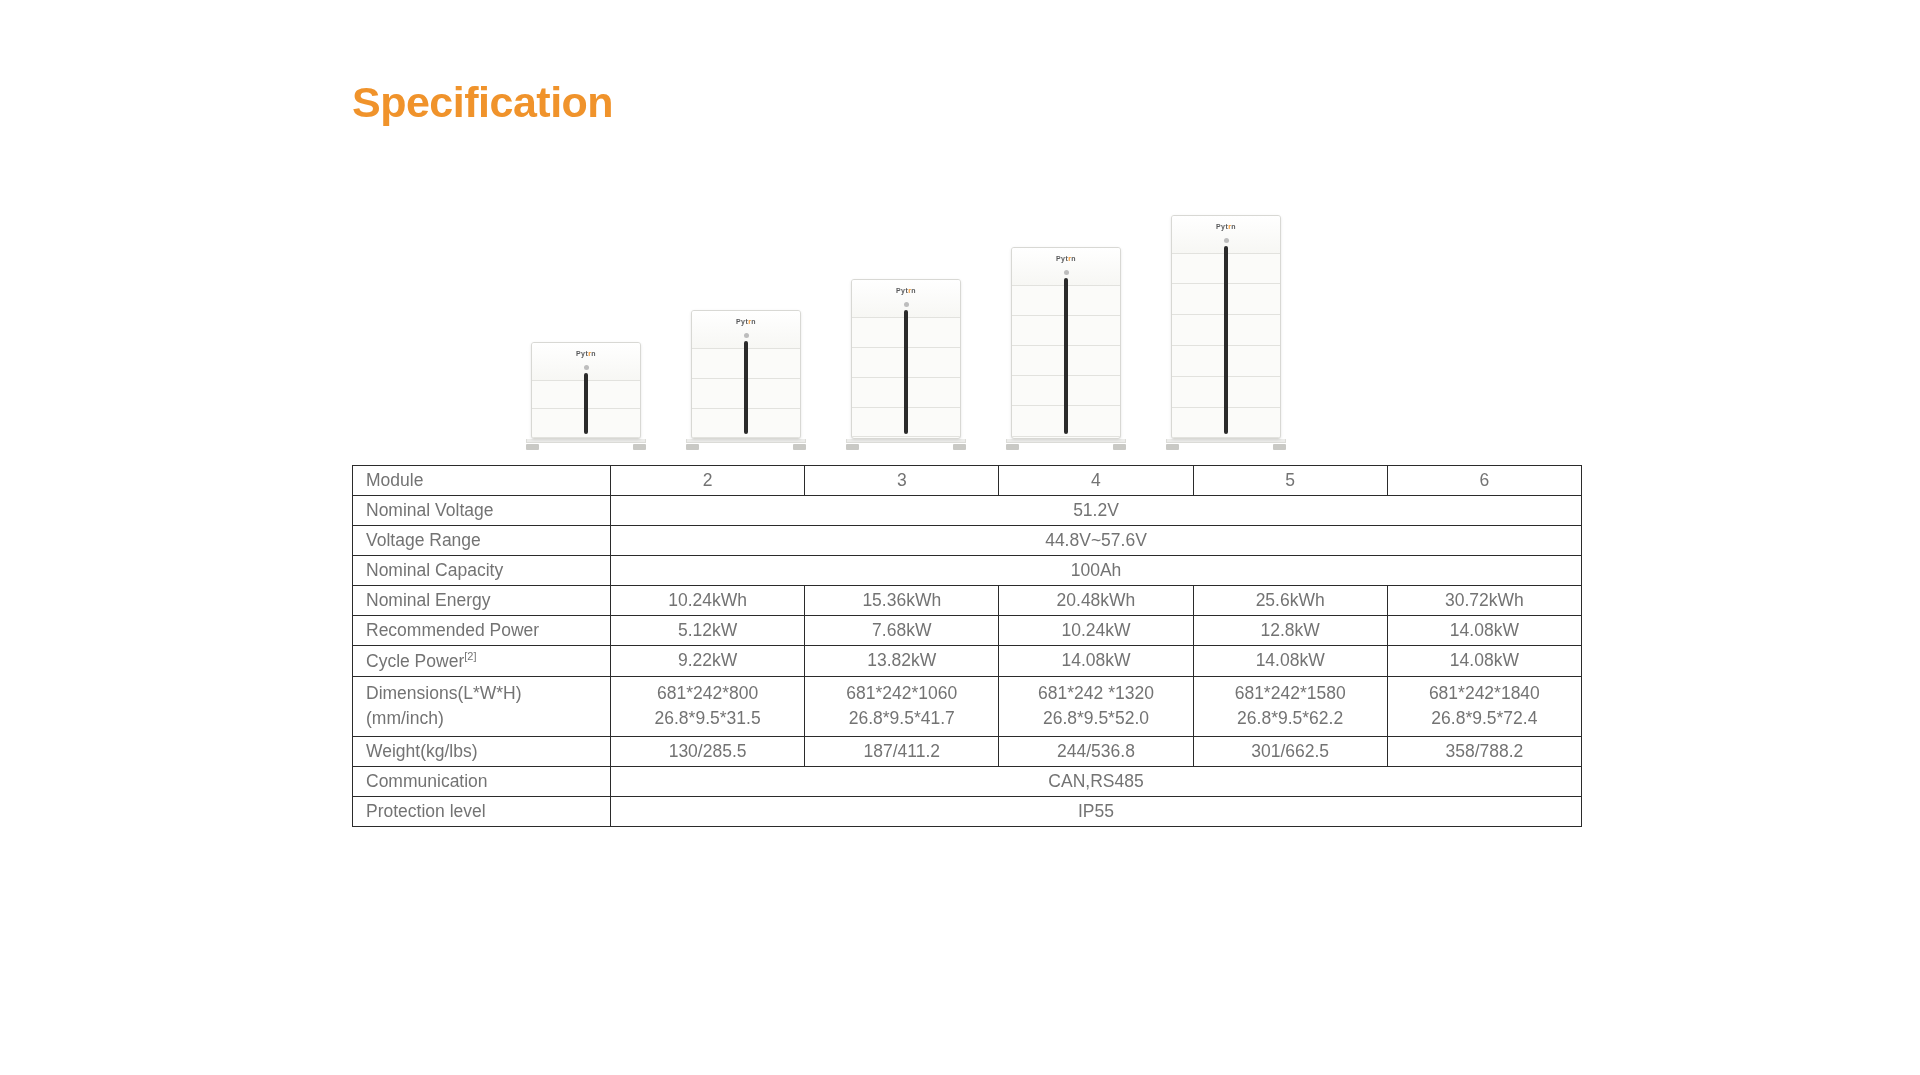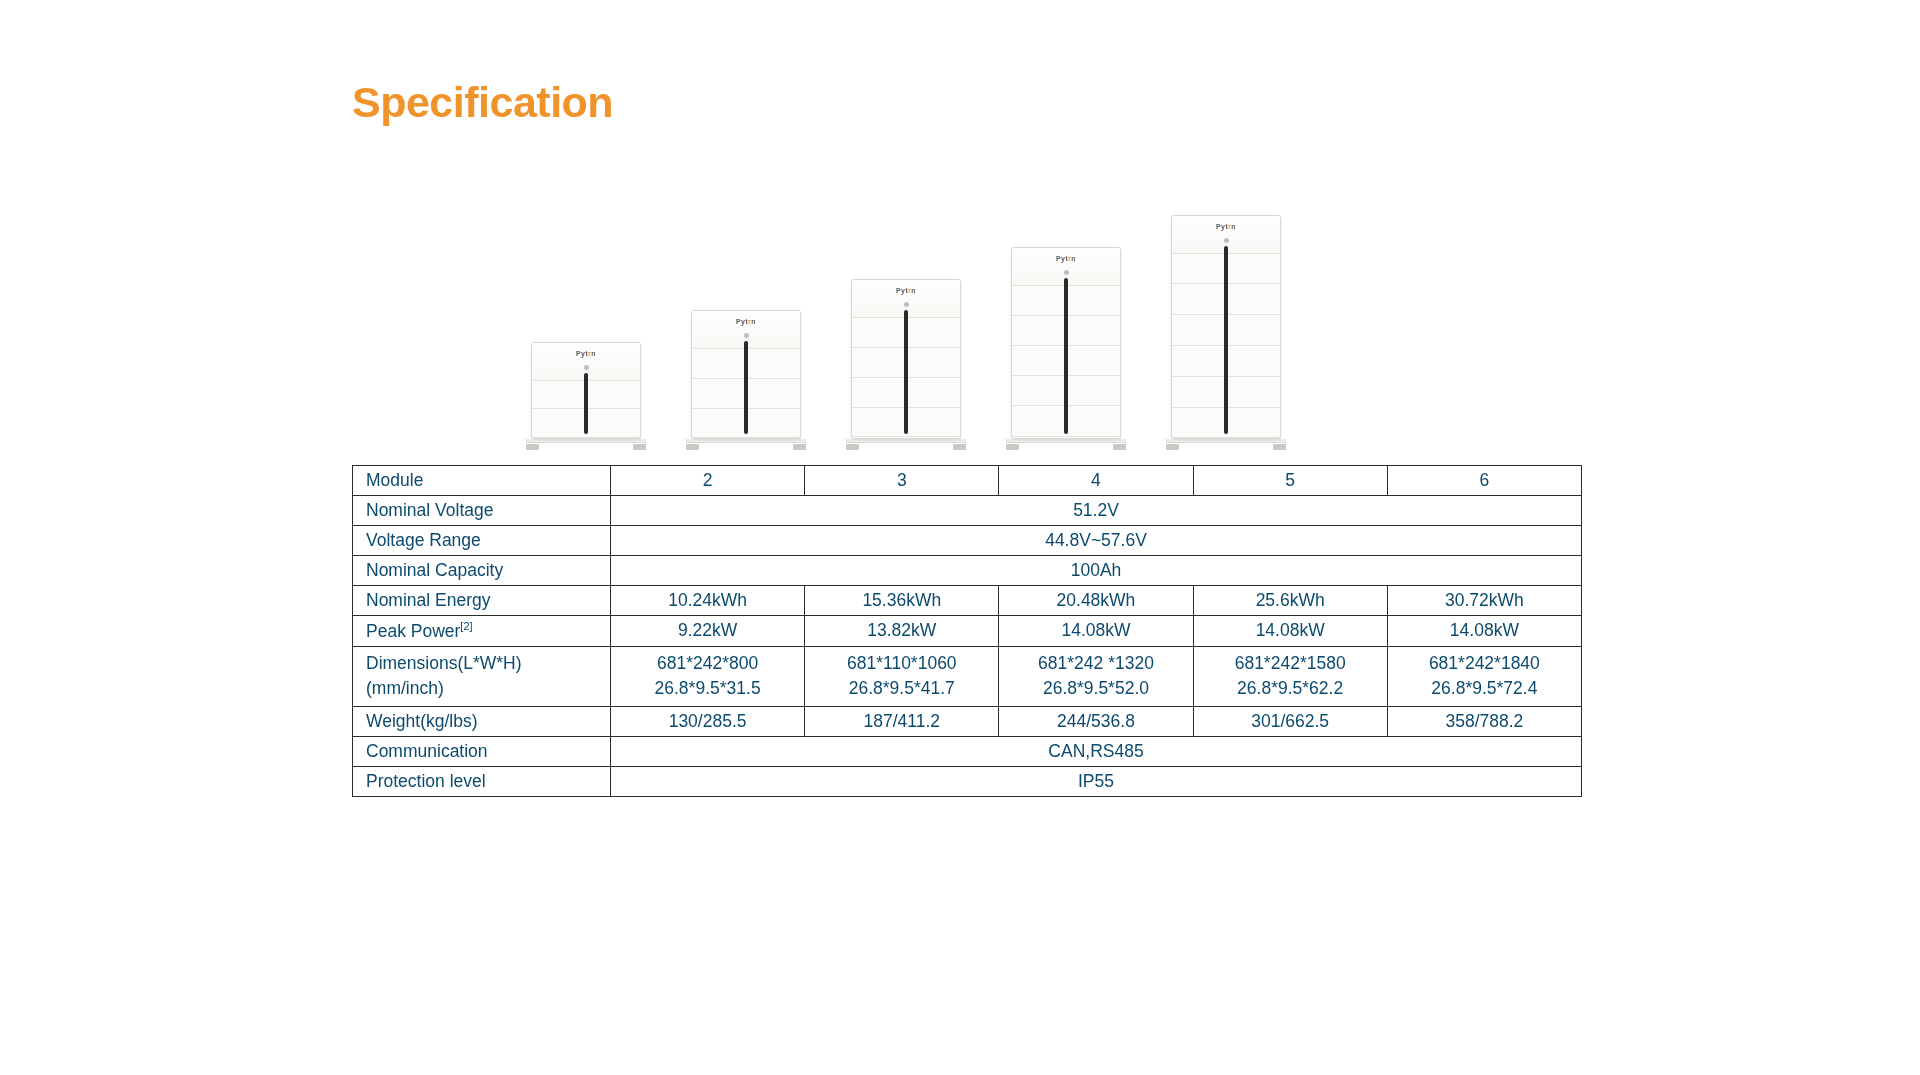--- a/index.html
+++ b/index.html
@@ -140,7 +140,7 @@
     text-align: center;
     height: 29px;
     box-sizing: border-box;
-    color: #0c4a6e;
+    color: #737373;
   }
   table.spec td.label {
     text-align: left;

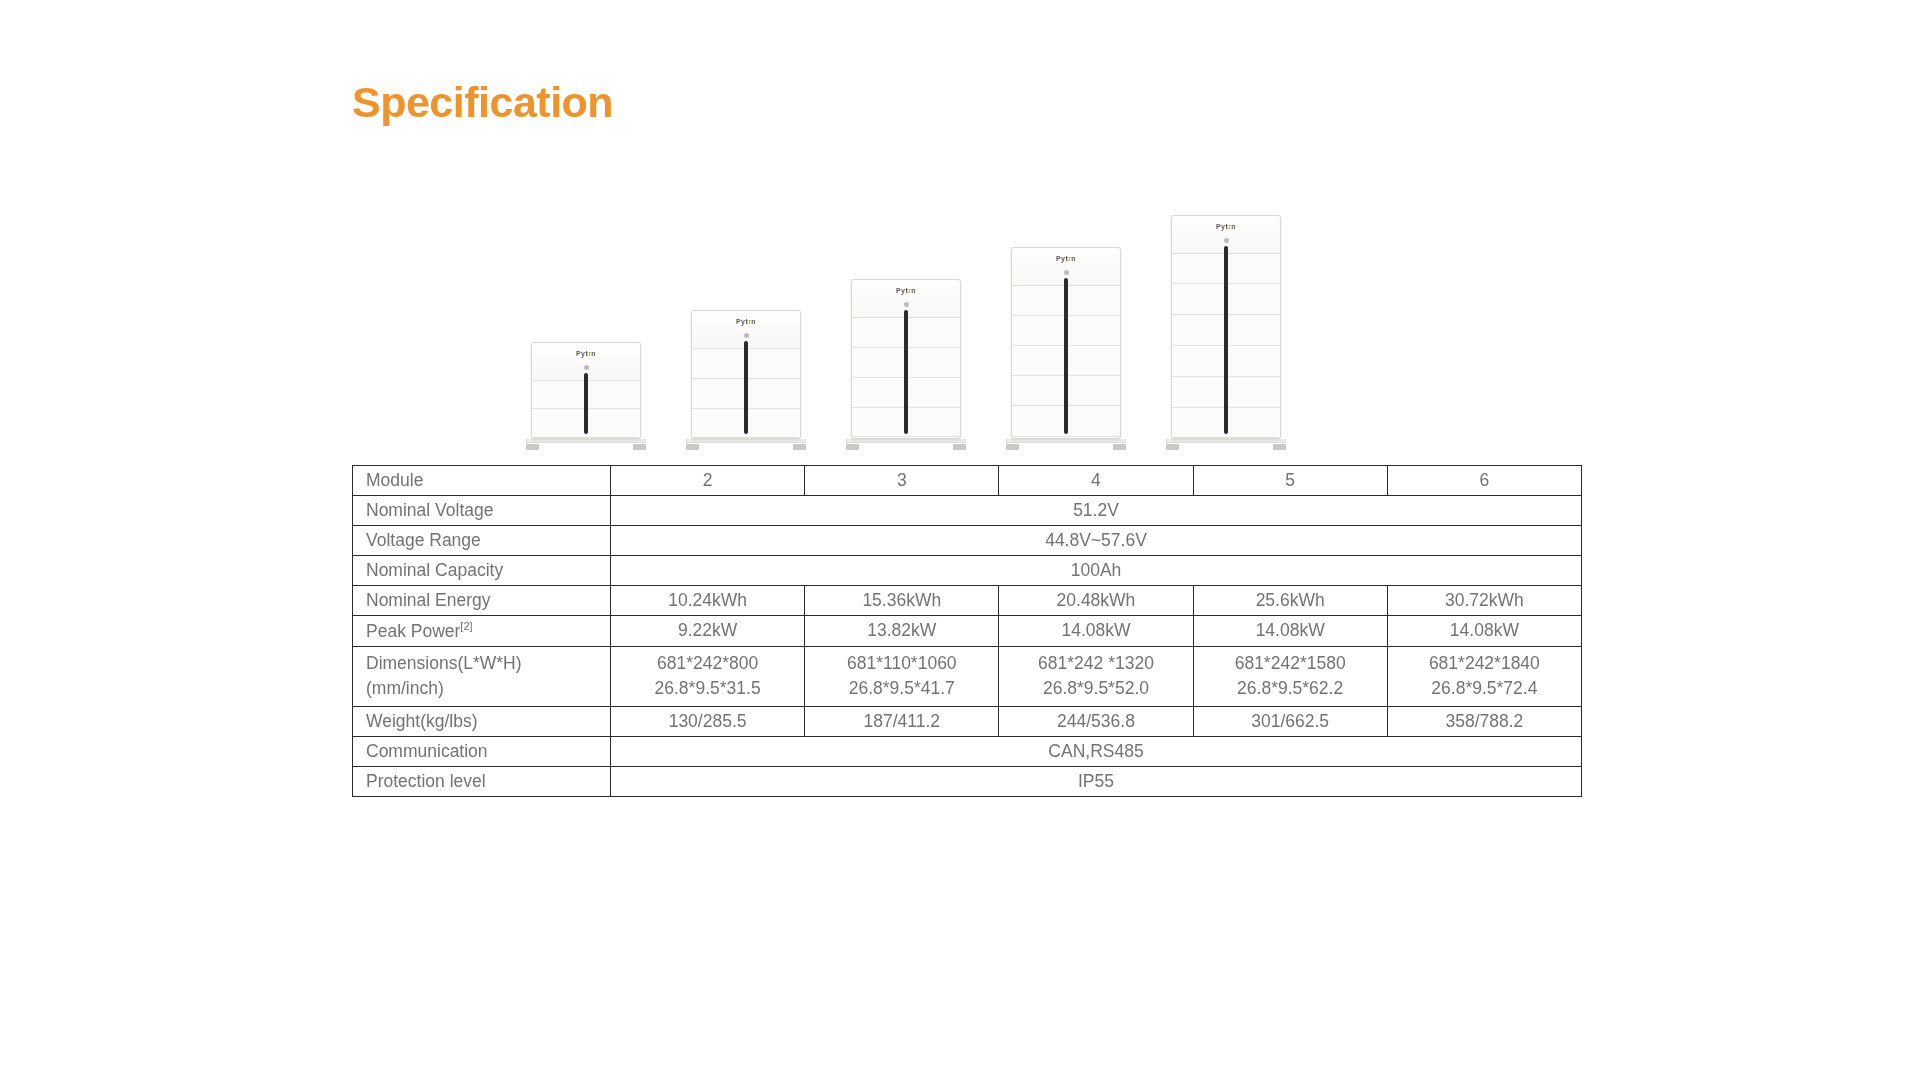--- a/index.html
+++ b/index.html
@@ -284,6 +284,14 @@
         <td>30.72kWh</td>
       </tr>
 
+      <tr>
+        <td class="label">Recommended Power</td>
+        <td>5.12kW</td>
+        <td>7.68kW</td>
+        <td>10.24kW</td>
+        <td>12.8kW</td>
+        <td>14.08kW</td>
+      </tr>
 
 
       <tr>

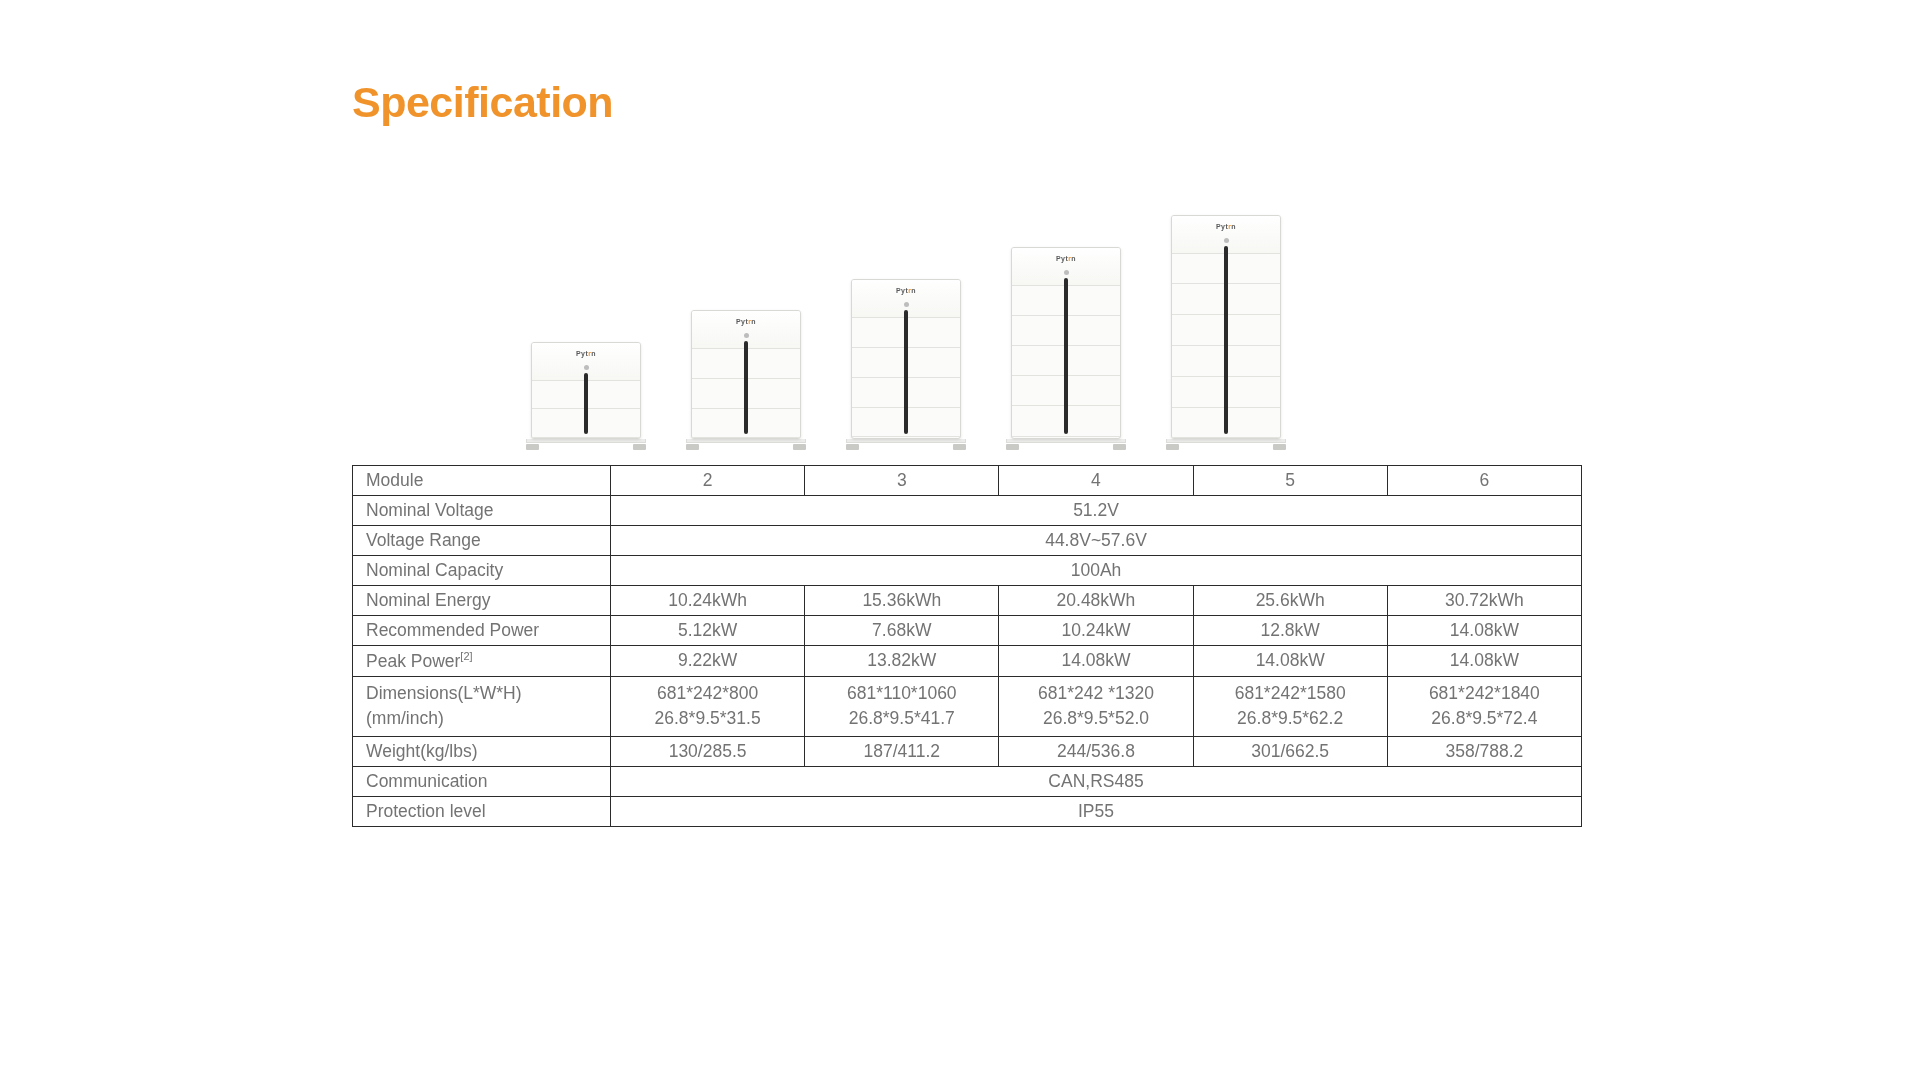--- a/index.html
+++ b/index.html
@@ -295,7 +295,7 @@
 
 
       <tr>
-        <td class="label"><span>Peak Power</span><sup>[2]</sup></td>
+        <td class="label"><span>Cycle Power</span><sup>[2]</sup></td>
         <td>9.22kW</td>
         <td>13.82kW</td>
         <td>14.08kW</td>

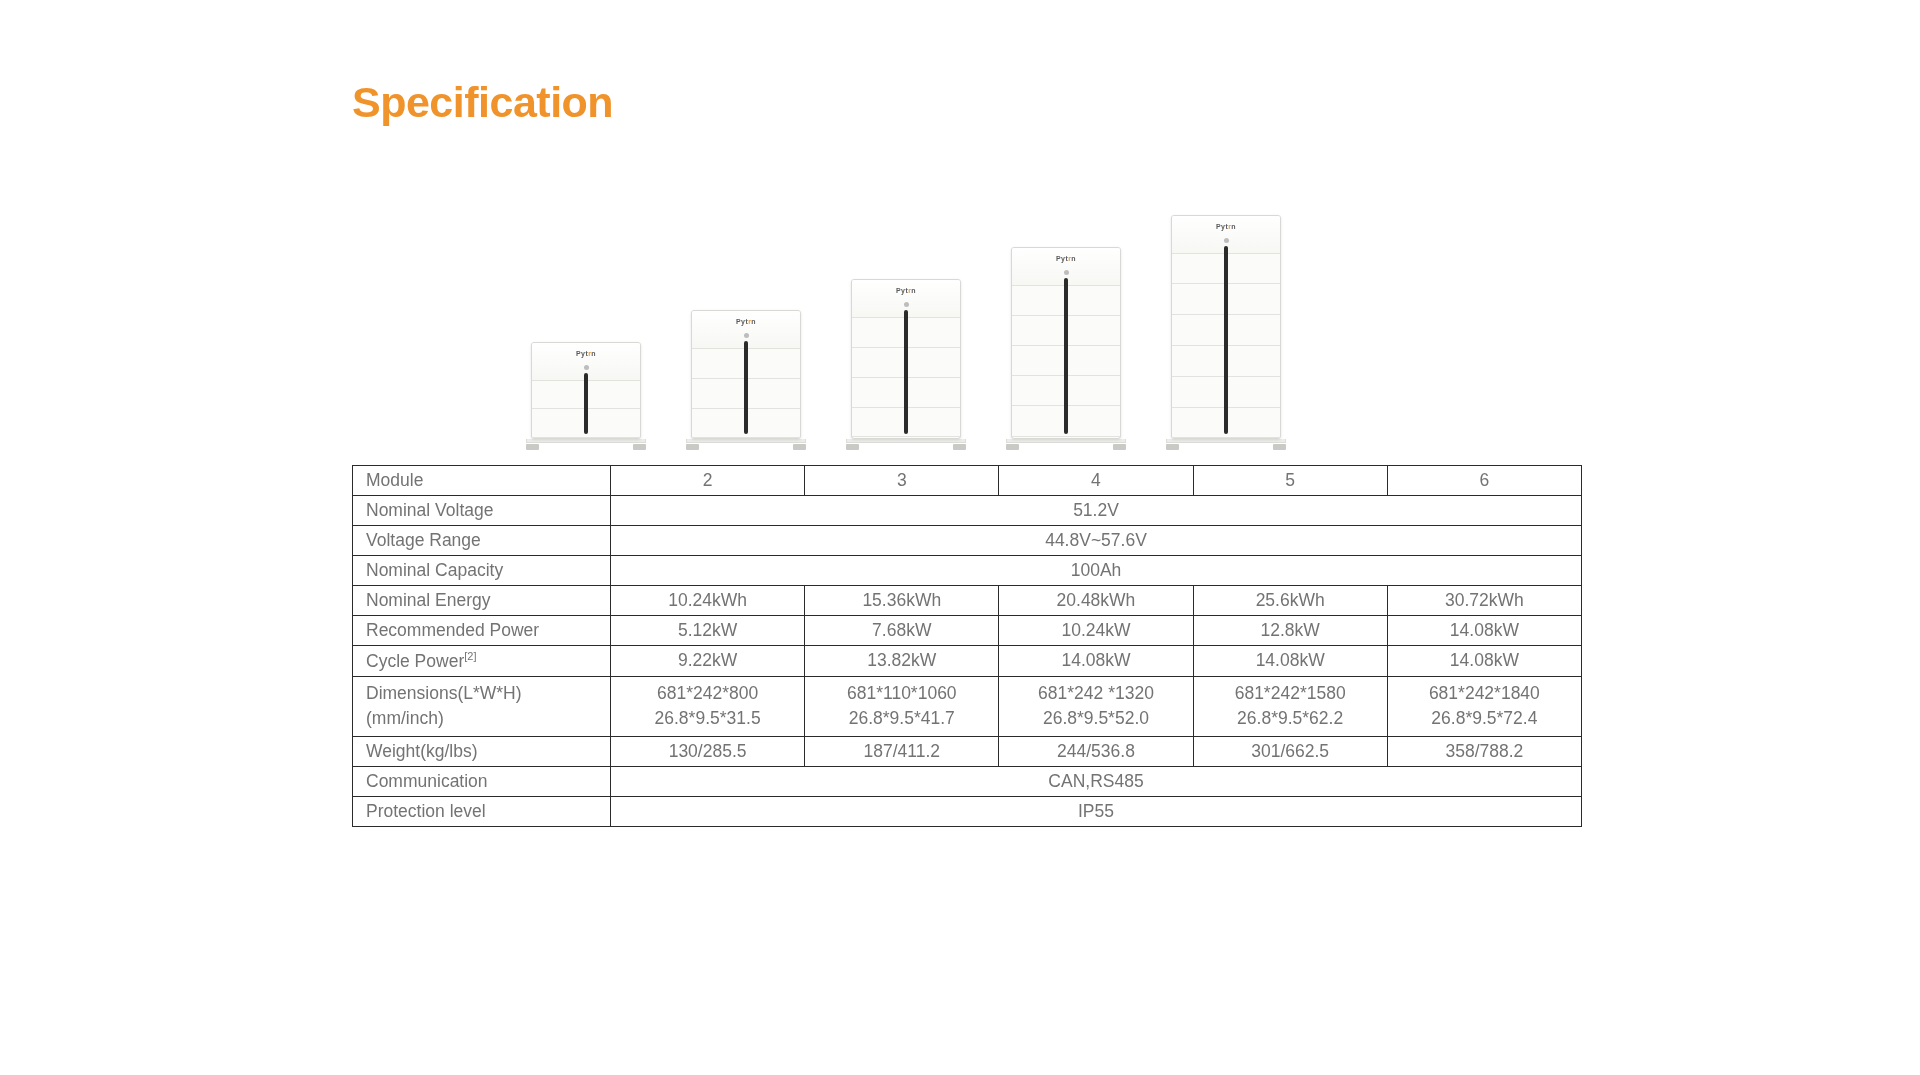--- a/index.html
+++ b/index.html
@@ -313,7 +313,7 @@
           <span class="dim-line">26.8*9.5*31.5</span>
         </td>
         <td class="tall">
-          <span class="dim-line">681*110*1060</span>
+          <span class="dim-line">681*242*1060</span>
           <span class="dim-line">26.8*9.5*41.7</span>
         </td>
         <td class="tall">

